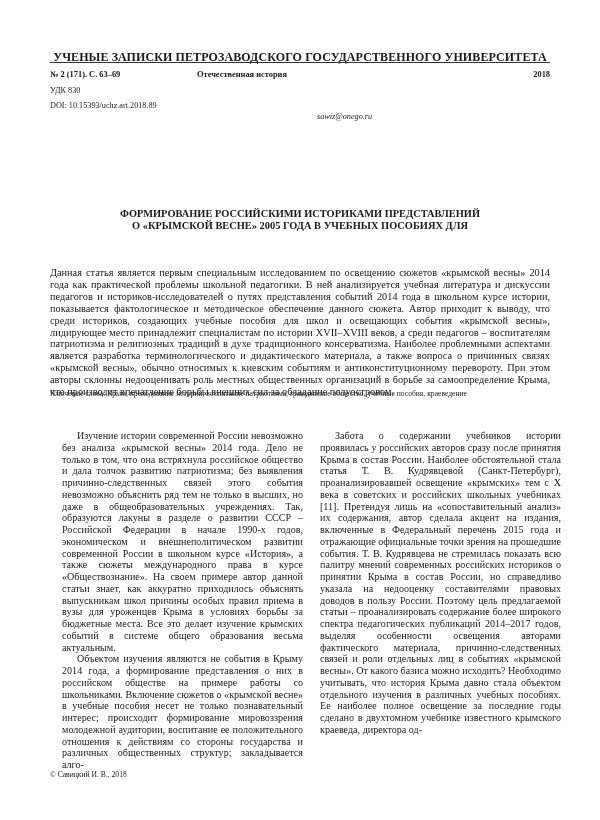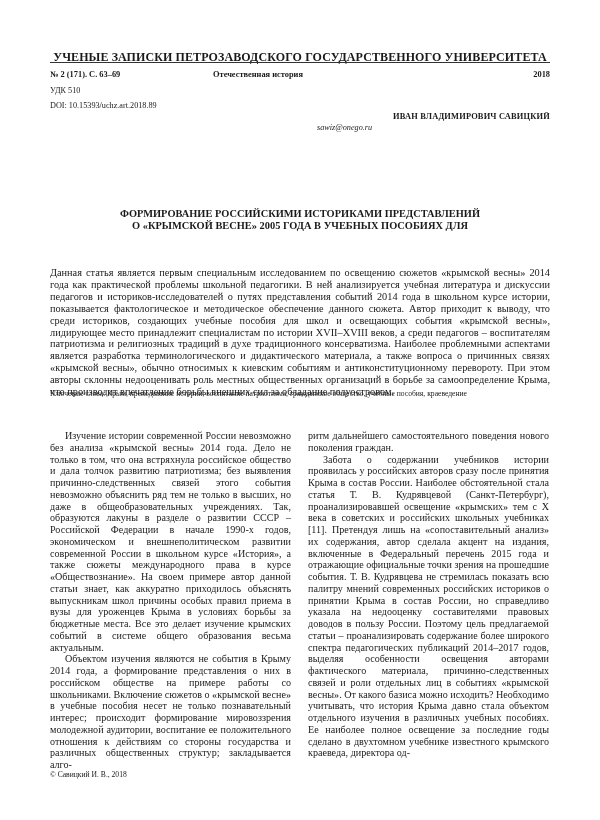--- a/index.html
+++ b/index.html
@@ -14,7 +14,7 @@
   .top-rule { position: absolute; left: 50px; top: 62px; width: 500px; height: 0; border-top: 0.8px solid #333; }
   .meta-row { position: absolute; left: 50px; top: 70px; width: 500px; font-size: 8.4px; font-weight: bold; }
   .meta-row .issue { position: absolute; left: 0; text-align: right; }
-  .meta-row .section { position: absolute; left: 163px; }
+  .meta-row .section { position: absolute; left: 147px; }
   .meta-row .year { position: absolute; right: 0; }
   .udk { position: absolute; left: 50px; top: 86px; font-size: 8.2px; }
   .doi { position: absolute; left: 50px; top: 101px; font-size: 8.2px; }

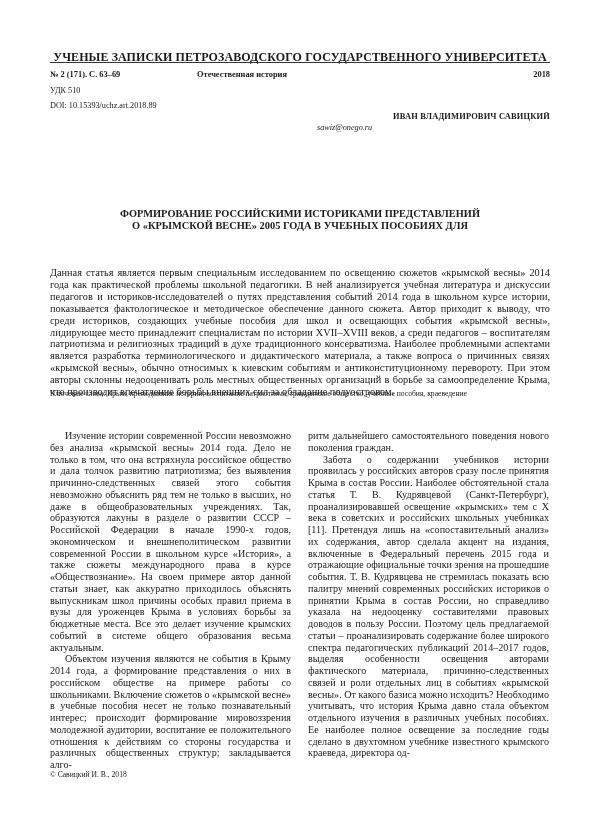--- a/index.html
+++ b/index.html
@@ -51,7 +51,7 @@
   <span class="section">Отечественная история</span>
   <span class="year">2018</span>
 </div>
-<div class="udk">УДК 510</div>
+<div class="udk">УДК 830</div>
 <div class="doi">DOI: 10.15393/uchz.art.2018.89</div>
 
 <div class="author-block">

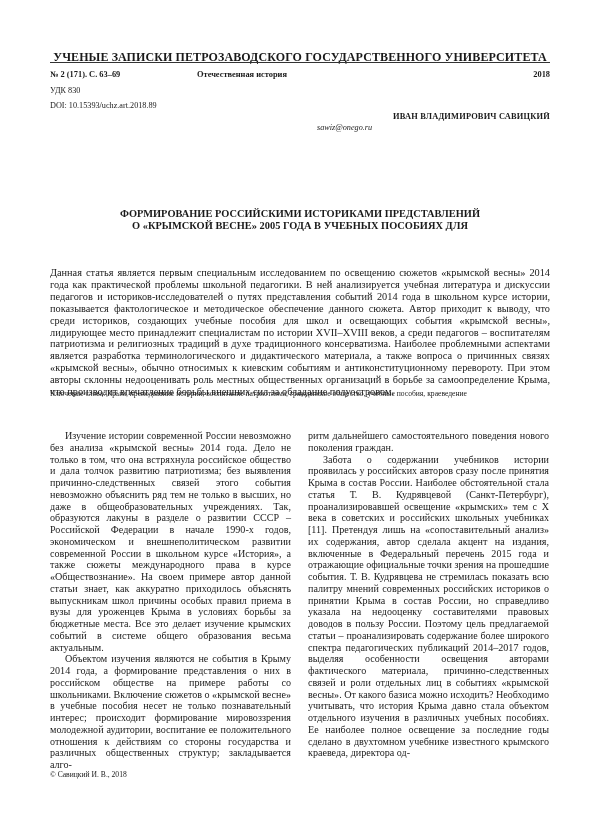--- a/index.html
+++ b/index.html
@@ -55,7 +55,6 @@
 <div class="doi">DOI: 10.15393/uchz.art.2018.89</div>
 
 <div class="author-block">
-  <div class="author-name">ИВАН ВЛАДИМИРОВИЧ САВИЦКИЙ</div>
   <div class="author-email">sawiz@onego.ru</div>
 </div>
 

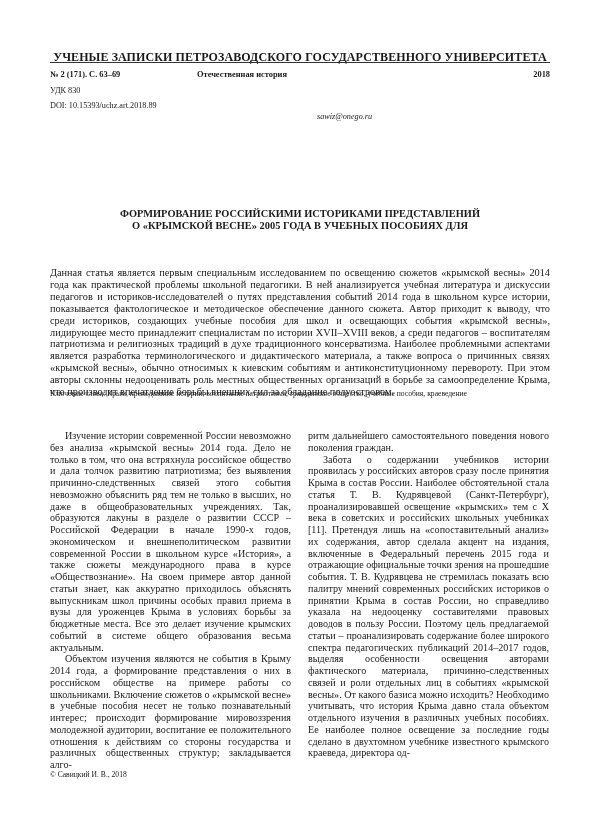--- a/index.html
+++ b/index.html
@@ -33,7 +33,7 @@
     position: absolute; left: 50px; top: 389px; width: 500px;
     font-size: 7.6px; line-height: 9.4px; text-align: justify;
   }
-  .col { position: absolute; top: 430px; width: 241px; font-size: 10.1px; line-height: 11.75px; text-align: justify; }
+  .col { position: absolute; top: 430px; width: 241px; font-size: 10.1px; line-height: 11.75px; text-align: justify; margin-left: 12px; }
   .col.left { left: 50px; }
   .col.right { left: 308px; }
   .col p { margin: 0; text-indent: 15px; }

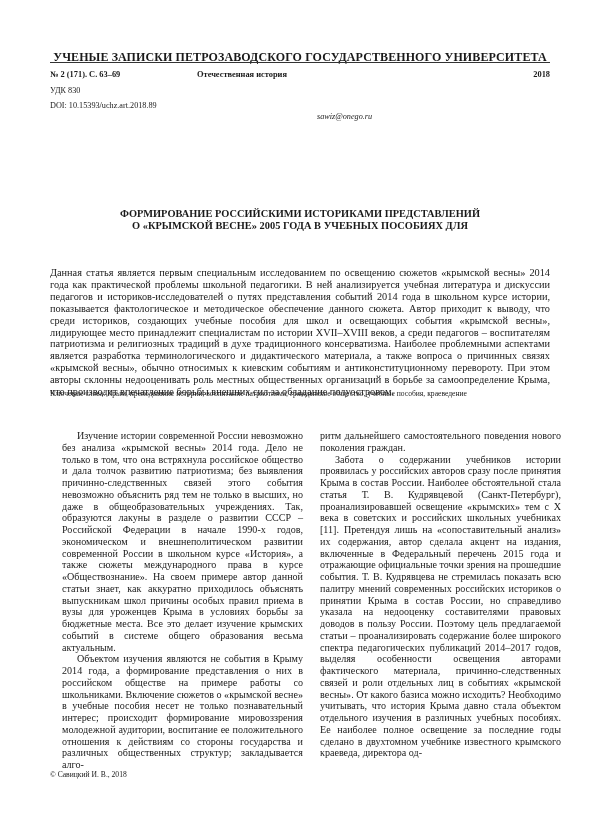--- a/index.html
+++ b/index.html
@@ -72,7 +72,6 @@
 </div>
 
 <div class="col right">
-  <p class="cont">ритм дальнейшего самостоятельного поведения нового поколения граждан.</p>
   <p>Забота о содержании учебников истории проявилась у российских авторов сразу после принятия Крыма в состав России. Наиболее обстоятельной стала статья Т. В. Кудрявцевой (Санкт-Петербург), проанализировавшей освещение «крымских» тем с X века в советских и российских школьных учебниках [11]. Претендуя лишь на «сопоставительный анализ» их содержания, автор сделала акцент на издания, включенные в Федеральный перечень 2015 года и отражающие официальные точки зрения на прошедшие события. Т. В. Кудрявцева не стремилась показать всю палитру мнений современных российских историков о принятии Крыма в состав России, но справедливо указала на недооценку составителями правовых доводов в пользу России. Поэтому цель предлагаемой статьи – проанализировать содержание более широкого спектра педагогических публикаций 2014–2017 годов, выделяя особенности освещения авторами фактического материала, причинно-следственных связей и роли отдельных лиц в событиях «крымской весны». От какого базиса можно исходить? Необходимо учитывать, что история Крыма давно стала объектом отдельного изучения в различных учебных пособиях. Ее наиболее полное освещение за последние годы сделано в двухтомном учебнике известного крымского краеведа, директора од-</p>
 </div>
 

